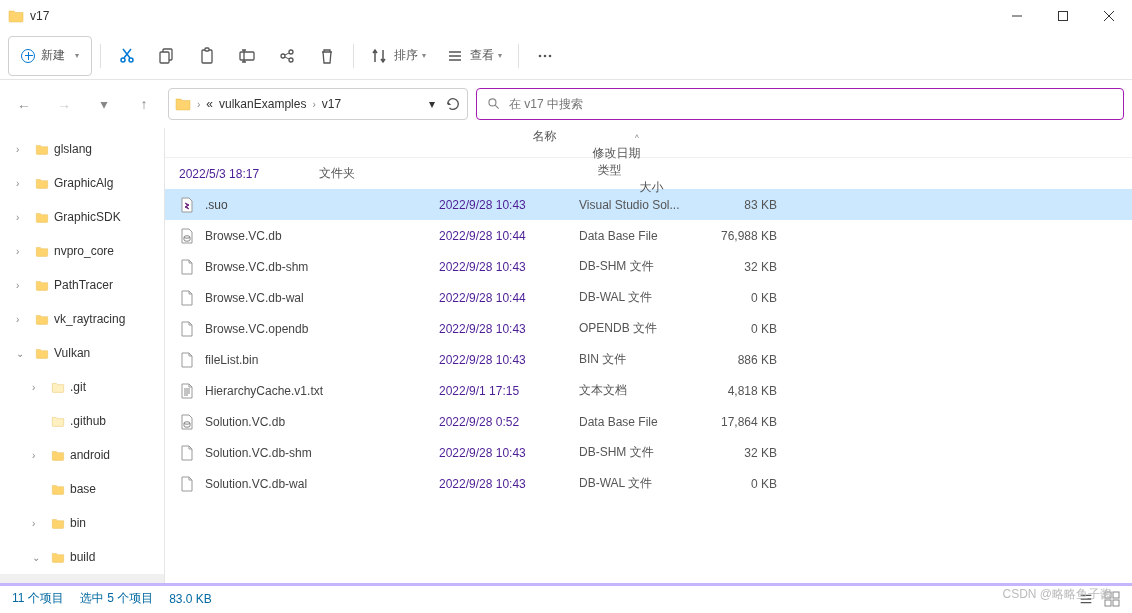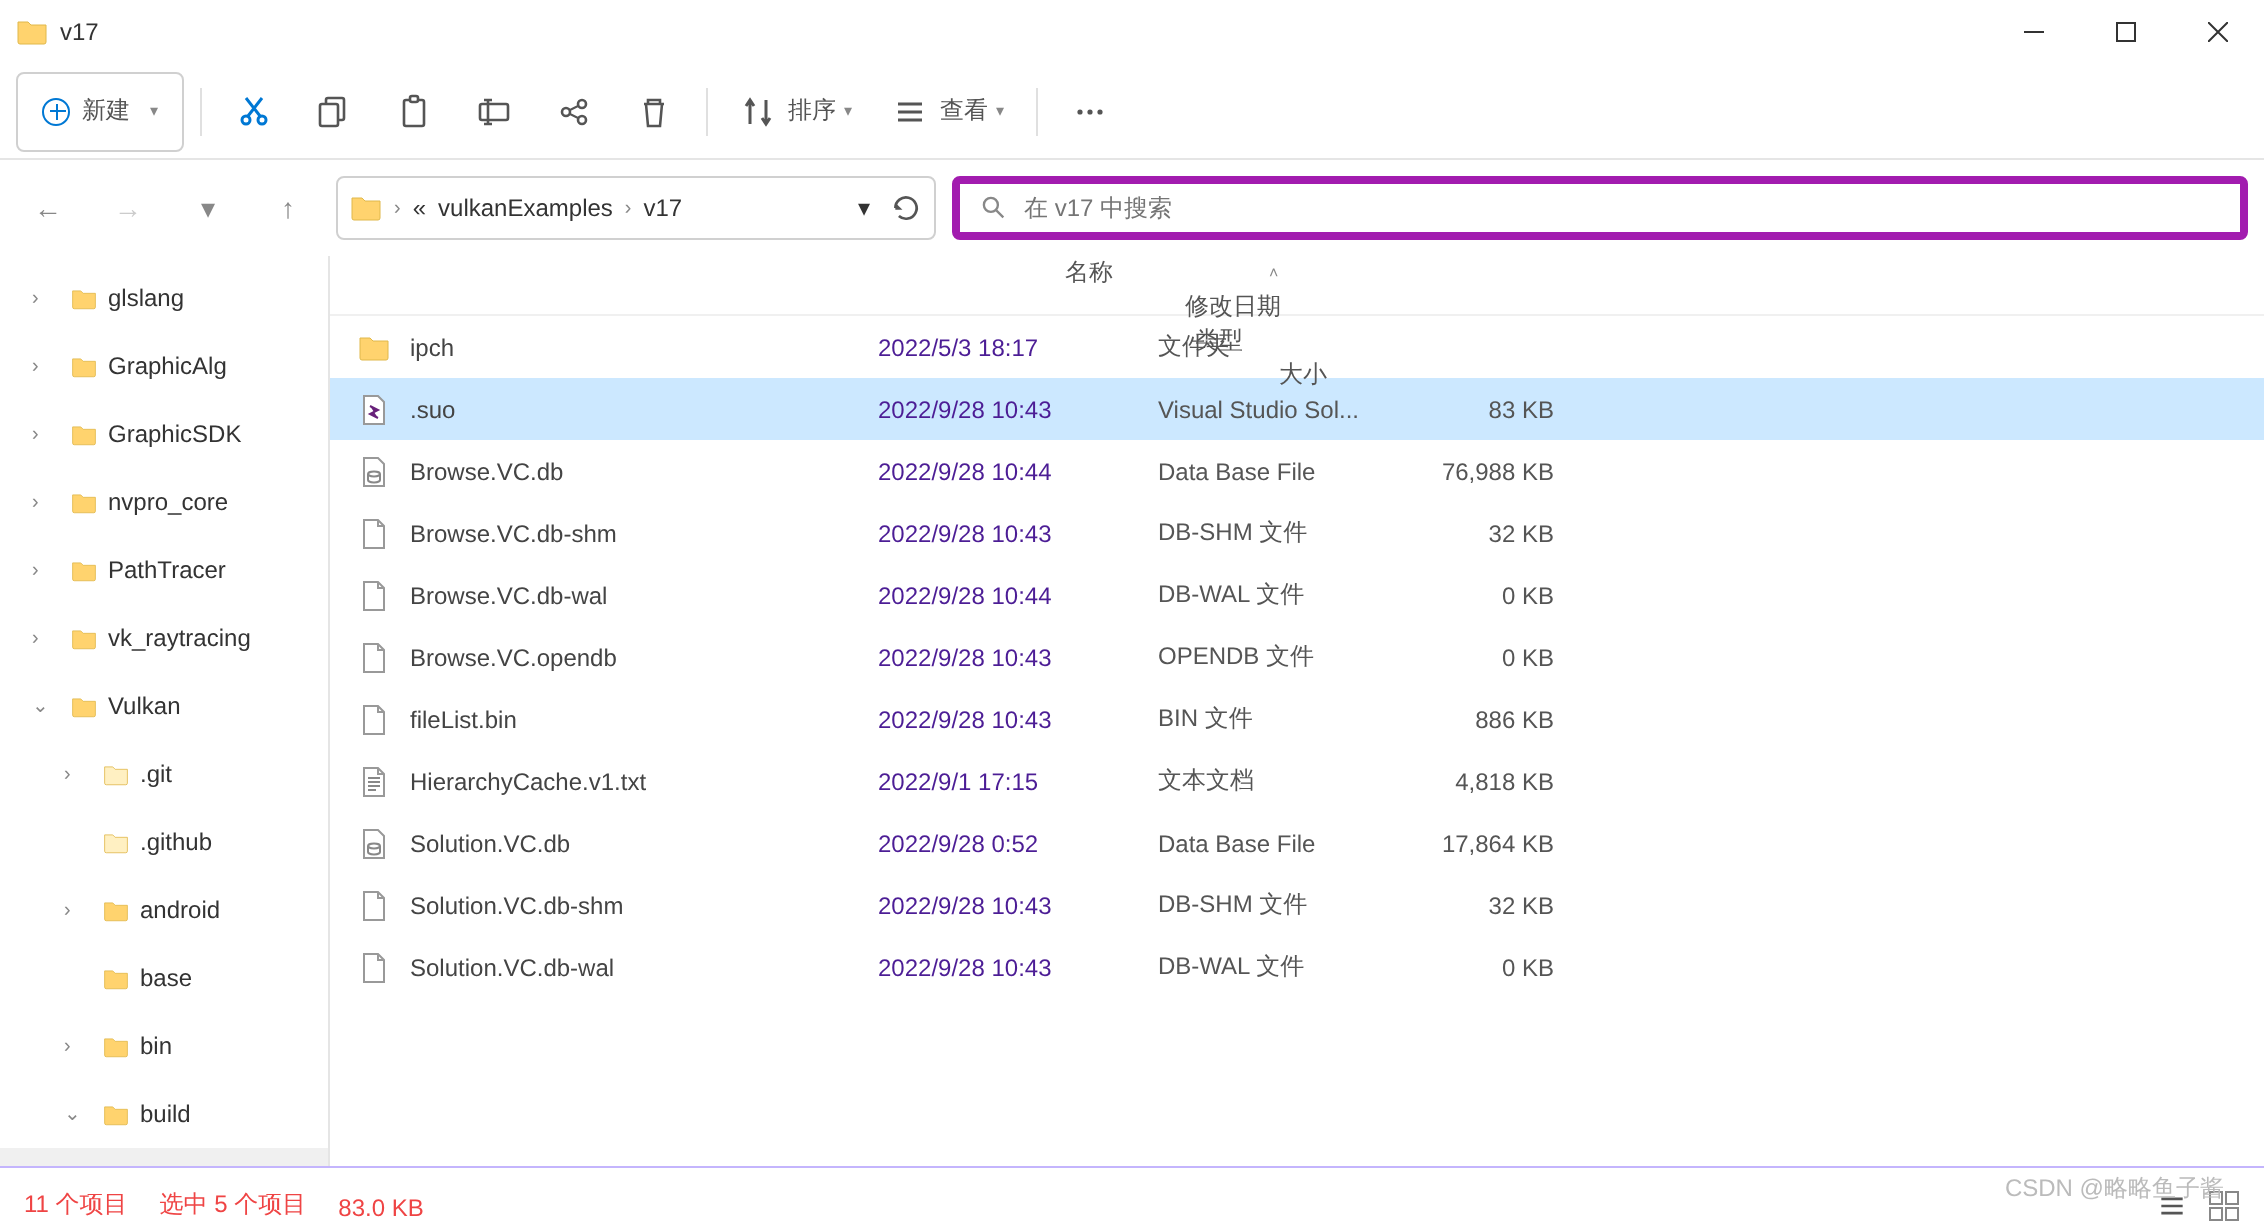--- a/index.html
+++ b/index.html
@@ -26,7 +26,7 @@
 .addr .seg { display: flex; align-items: center; gap: 6px; font-size: 12px; }
 .addr .chevr { color: #888; font-size: 10px; }
 .refresh-btn { margin-left: auto; }
-.search { flex: 1; height: 32px; border: 4px solid #a21caf; border-radius: 4px; display: flex; align-items: center; padding: 0 10px; gap: 8px; color: #888; }
+.search { flex: 1; height: 32px; border: 1px solid #a21caf; border-radius: 4px; display: flex; align-items: center; padding: 0 10px; gap: 8px; color: #888; }
 .body { display: flex; height: 455px; }
 .side { width: 165px; border-right: 1px solid #e5e5e5; overflow: hidden; padding-top: 4px; position: relative; }
 .tree-item { height: 34px; display: flex; align-items: center; padding-left: 16px; gap: 4px; font-size: 12px; white-space: nowrap; overflow: hidden; }

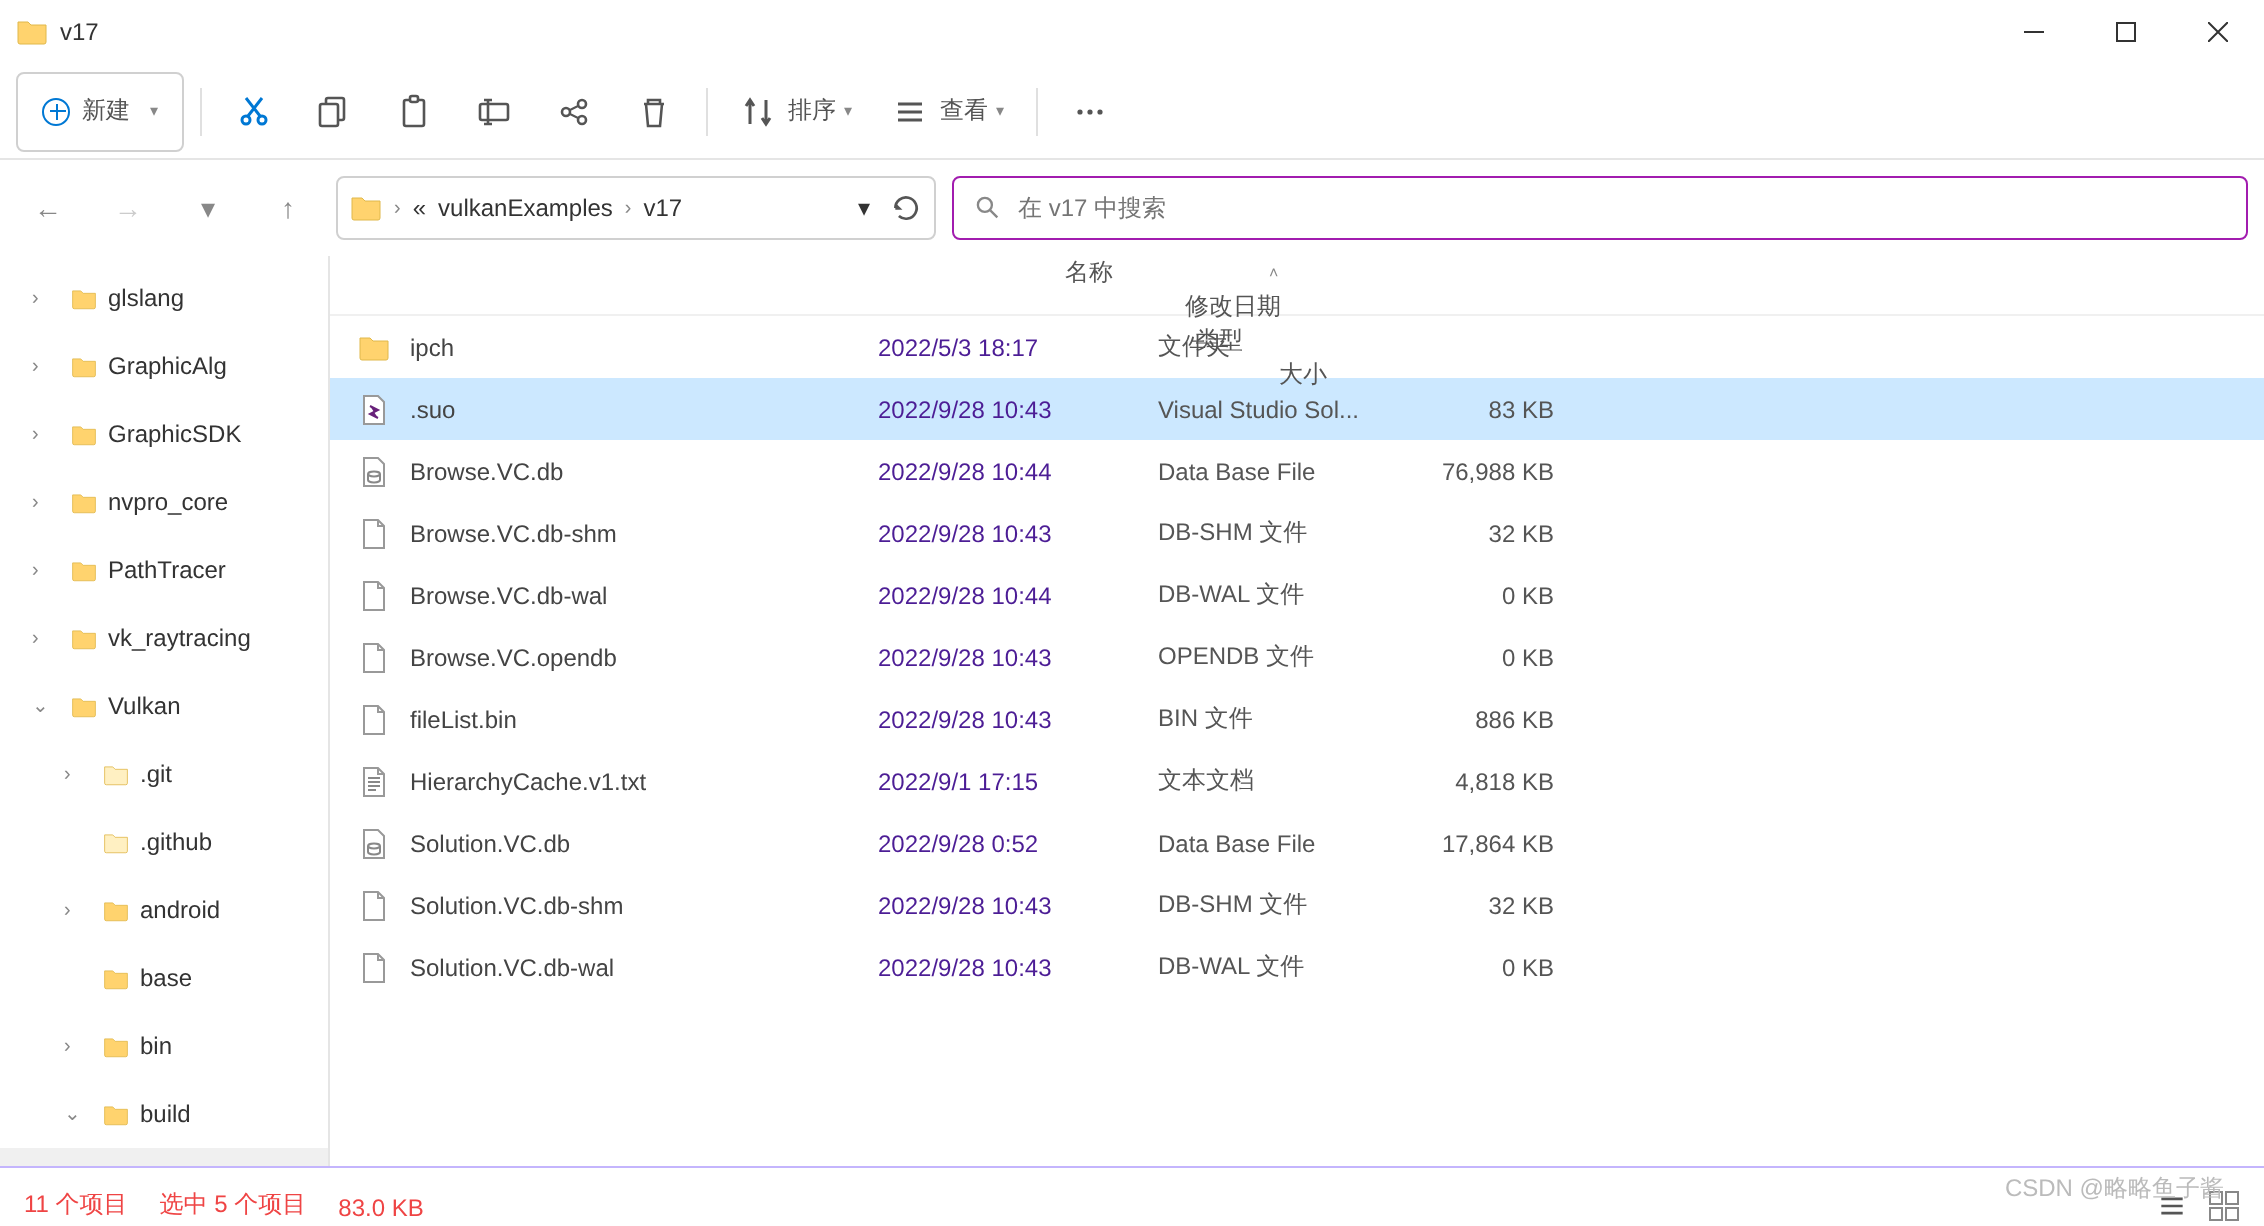--- a/index.html
+++ b/index.html
@@ -353,14 +353,6 @@
     </div>
     <div id="files">
         <div class="row">
-          <div class="col-name">
-            <span class="fico">
-              <svg width="16" height="16" viewBox="0 0 16 16">
-                <use href="#i-folder"></use>
-              </svg>
-            </span>
-            <span>ipch</span>
-          </div>
           <div class="col-date">2022/5/3 18:17</div>
           <div class="col-type">文件夹</div>
           <div class="col-size"></div>

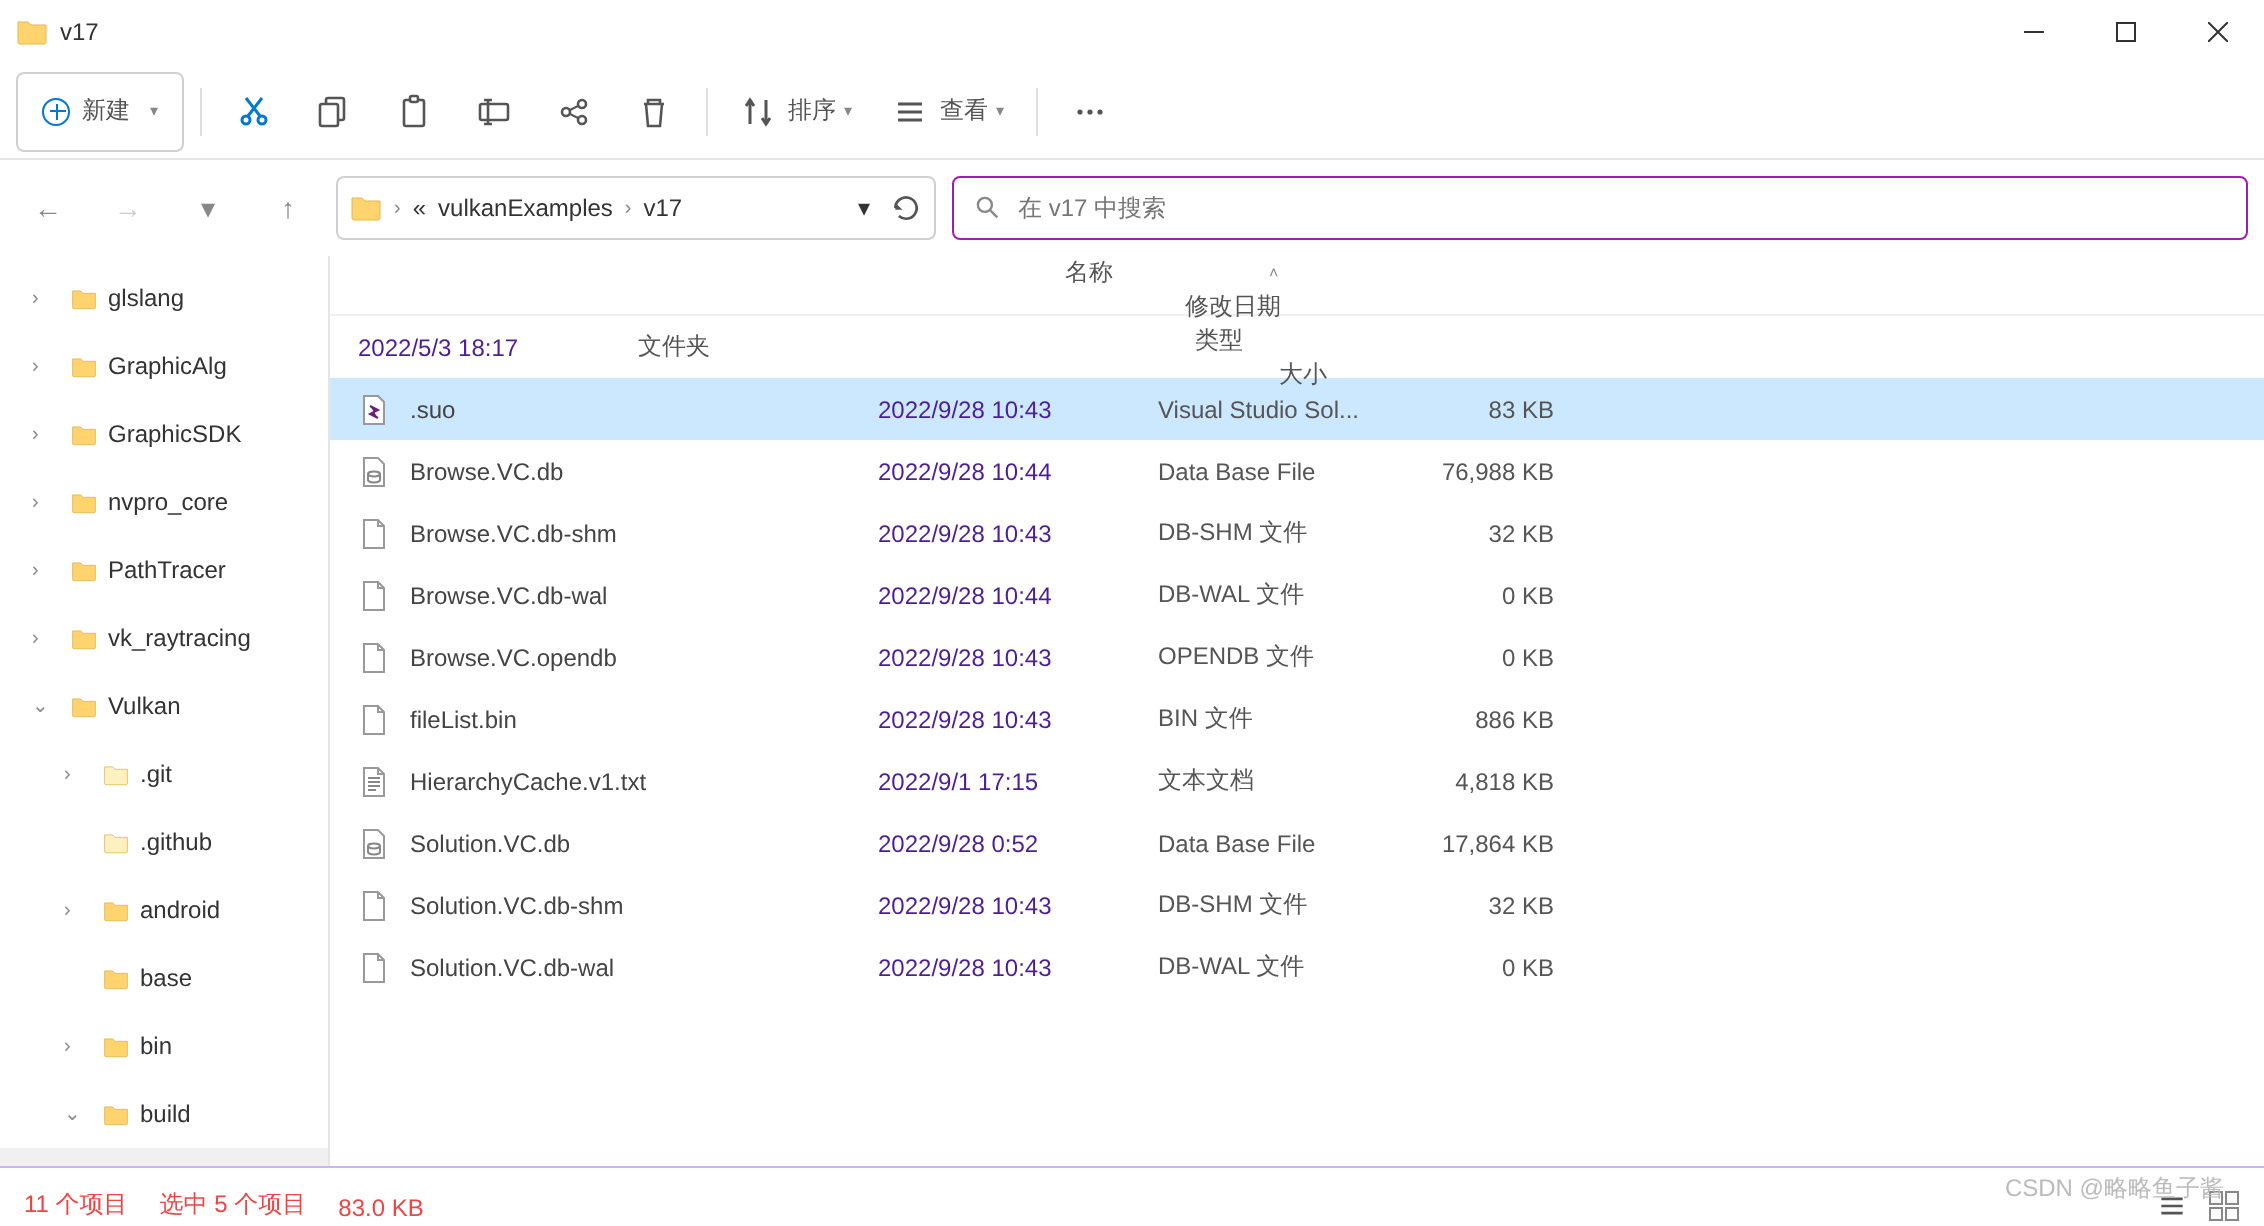--- a/index.html
+++ b/index.html
@@ -49,7 +49,7 @@
 .row .col-date { padding-left: 14px; color: #4c1d95; }
 .row .col-type { padding-left: 14px; color: #555; white-space: nowrap; overflow: hidden; text-overflow: ellipsis; }
 .row .col-size { color: #555; }
-.status { height: 28px; border-top: 1px solid #c4b5fd; display: flex; align-items: flex-end; padding: 0 12px; gap: 16px; font-size: 12px; color: #ef4444; }
+.status { height: 28px; border-top: 3px solid #c4b5fd; display: flex; align-items: center; padding: 0 12px; gap: 16px; font-size: 12px; color: #0369a1; }
 .status .right { margin-left: auto; display: flex; align-items: center; gap: 10px; }
 .watermark { position: absolute; right: 20px; bottom: 10px; color: #bbb; font-size: 12px; pointer-events: none; }
 .sort-indicator { font-size: 8px; color: #888; margin-left: 70px; }

